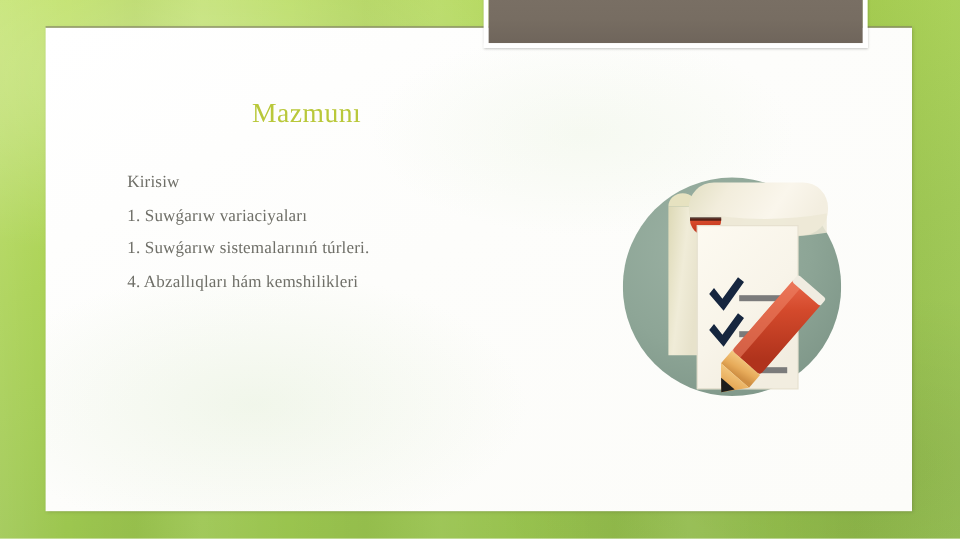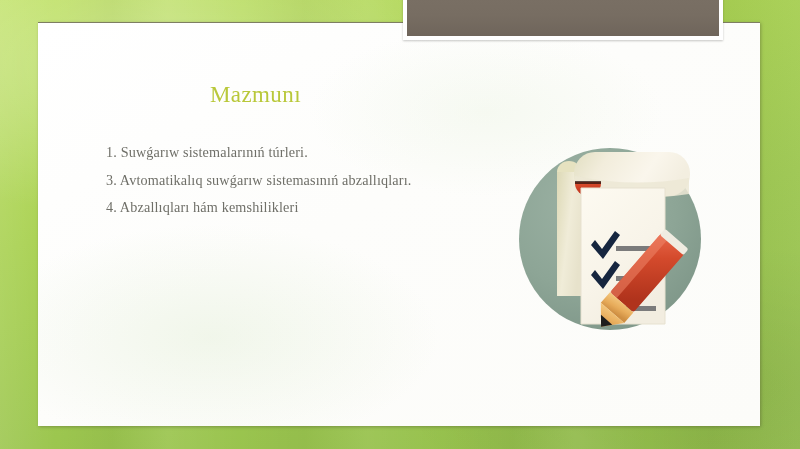--- a/index.html
+++ b/index.html
@@ -141,6 +141,7 @@
     <div class="slide-title">Mazmunı</div>
 
     <div class="body-list">
+      <div class="body-line">Kirisiw</div>
       <div class="body-line">1. Suwǵarıw sistemalarınıń túrleri.</div>
       <div class="body-line">3. Avtomatikalıq suwǵarıw sistemasınıń abzallıqları.</div>
       <div class="body-line">4. Abzallıqları hám kemshilikleri</div>

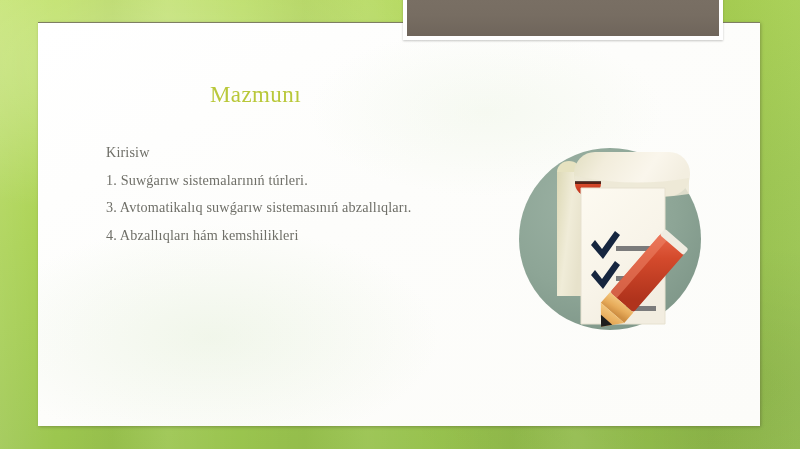--- a/index.html
+++ b/index.html
@@ -142,6 +142,7 @@
 
     <div class="body-list">
       <div class="body-line">Kirisiw</div>
+      <div class="body-line">1. Suwǵarıw variaciyaları</div>
       <div class="body-line">1. Suwǵarıw sistemalarınıń túrleri.</div>
       <div class="body-line">3. Avtomatikalıq suwǵarıw sistemasınıń abzallıqları.</div>
       <div class="body-line">4. Abzallıqları hám kemshilikleri</div>

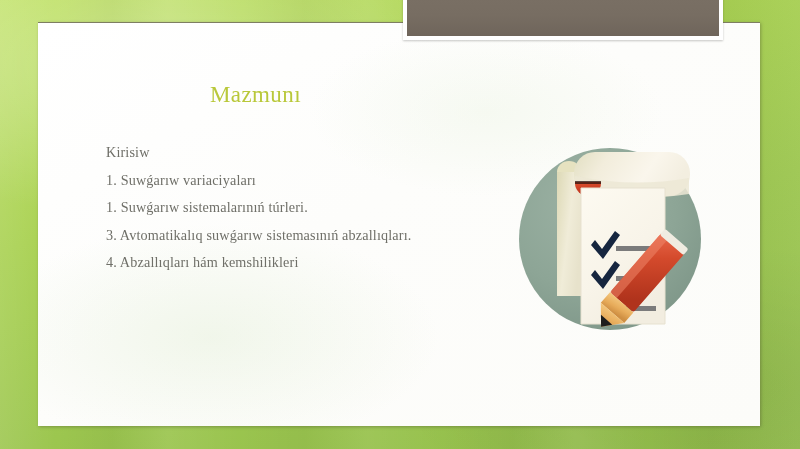--- a/index.html
+++ b/index.html
@@ -144,7 +144,6 @@
       <div class="body-line">Kirisiw</div>
       <div class="body-line">1. Suwǵarıw variaciyaları</div>
       <div class="body-line">1. Suwǵarıw sistemalarınıń túrleri.</div>
-      <div class="body-line">3. Avtomatikalıq suwǵarıw sistemasınıń abzallıqları.</div>
       <div class="body-line">4. Abzallıqları hám kemshilikleri</div>
     </div>
 

